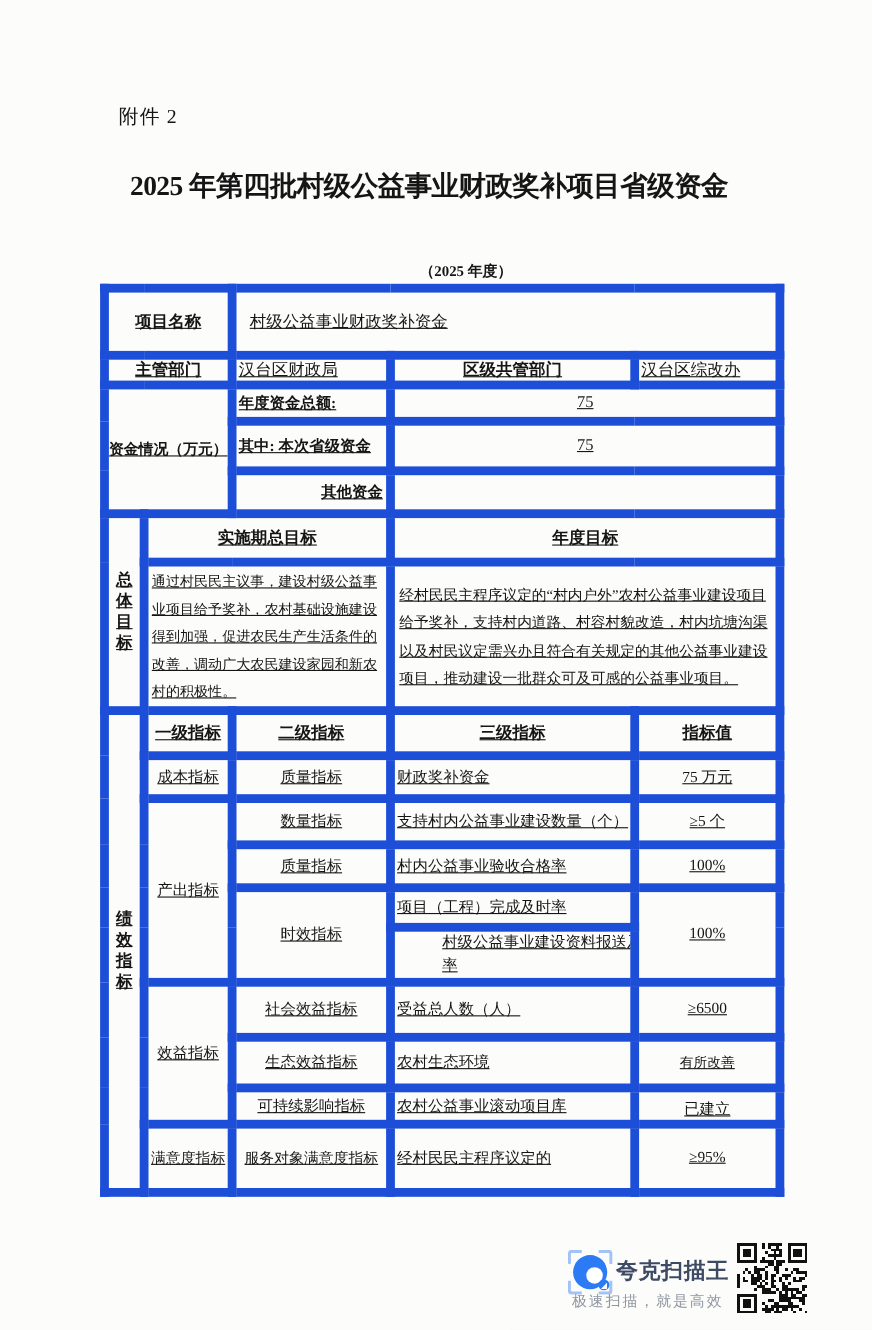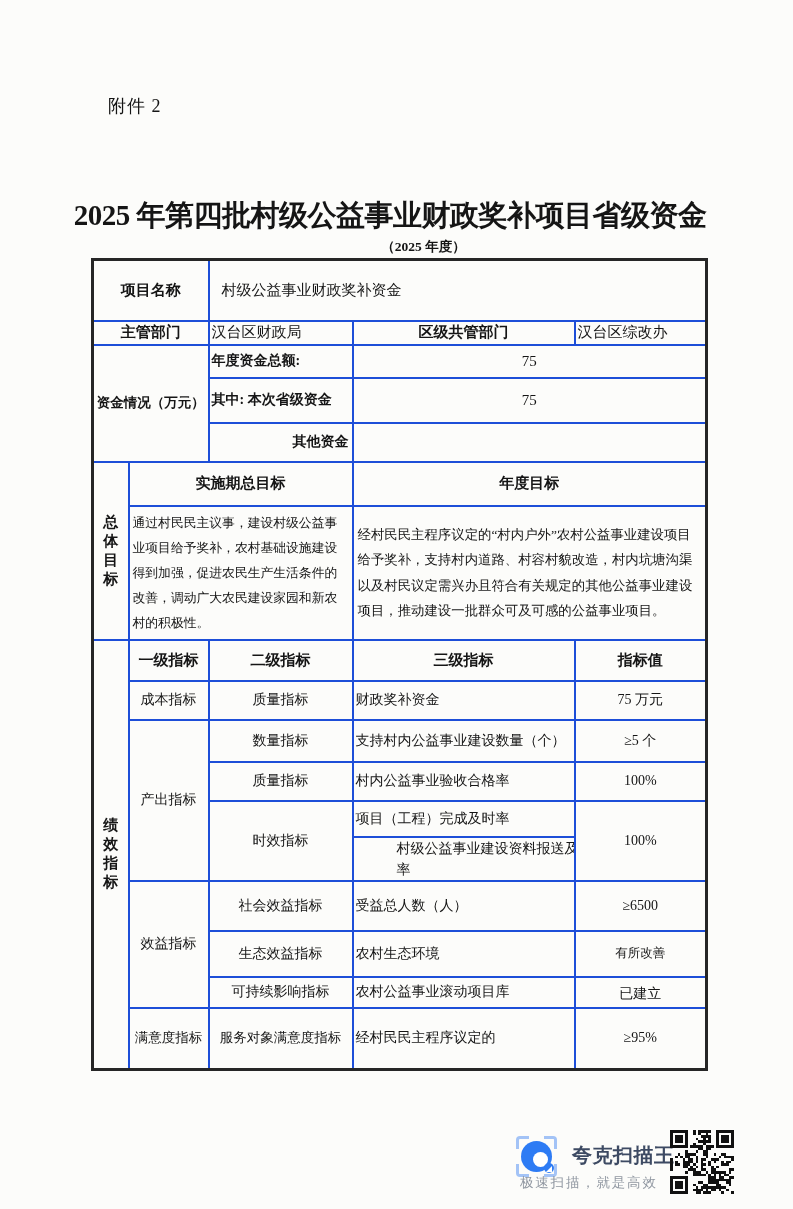--- a/index.html
+++ b/index.html
@@ -9,7 +9,7 @@
 
   
   .attachment{left:108px;top:94px;font-size:18px;letter-spacing:1px;}
-  .title{left:0;width:780px;text-align:center;font-weight:700;font-size:29px;letter-spacing:-0.5px;margin-top:44px;}
+  .title{left:0;width:780px;text-align:center;font-weight:700;font-size:25px;letter-spacing:-0.5px;}
   .title1{top:152px;}
   .title2{top:198px;}
   .subtitle{left:0;width:793px;text-align:center;top:238px;font-size:13.5px;font-weight:700;margin-left:27px;}

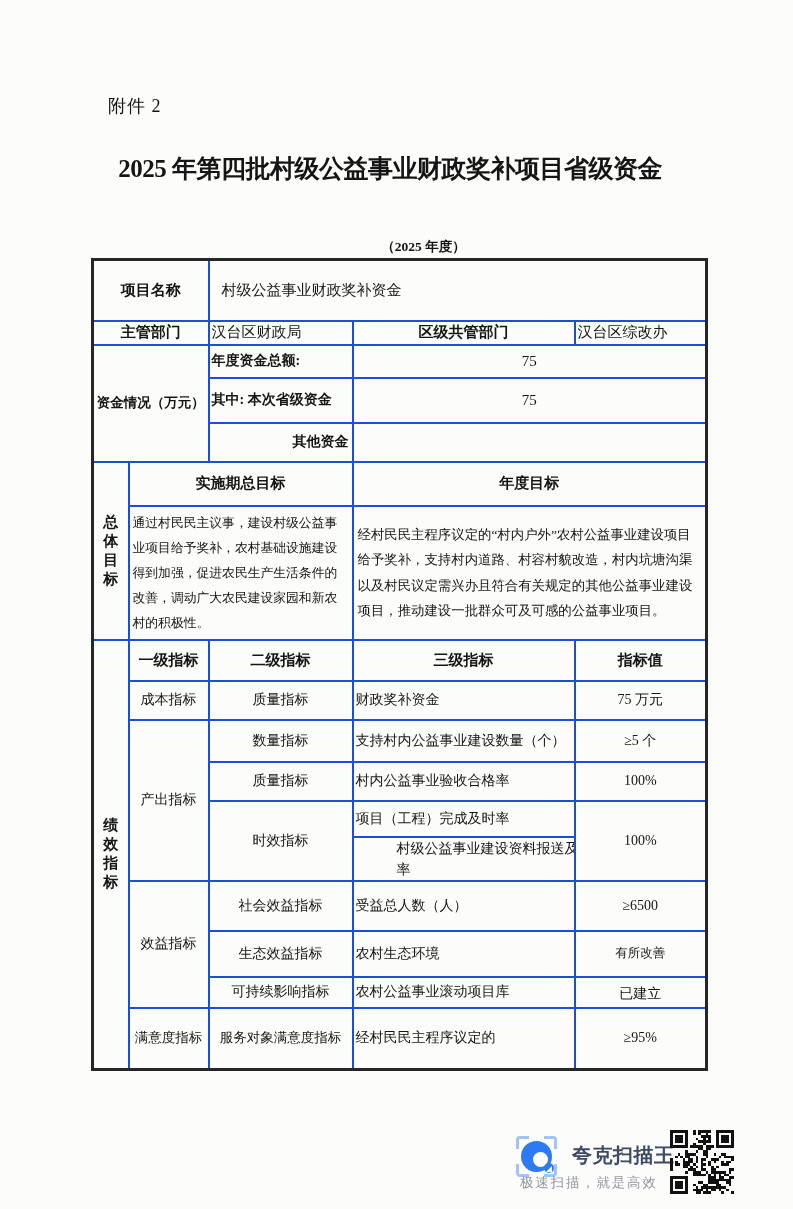--- a/index.html
+++ b/index.html
@@ -17,8 +17,8 @@
   
   .doc-table{left:91px;top:258px;}
   table{border-collapse:collapse;table-layout:fixed;width:614px;border:3px solid #262626;}
-  td{border:2px solid #1d4ed8;padding:0;font-size:14px;vertical-align:middle;
-     text-align:center;overflow:hidden;}
+  td{border:8px solid #1d4ed8;padding:0;font-size:14px;vertical-align:middle;
+     text-align:center;overflow:hidden;text-decoration:underline;}
   .b{font-weight:700;}
   .lft{text-align:left;padding-left:2px;}
   .rgt{text-align:right;padding-right:3px;}

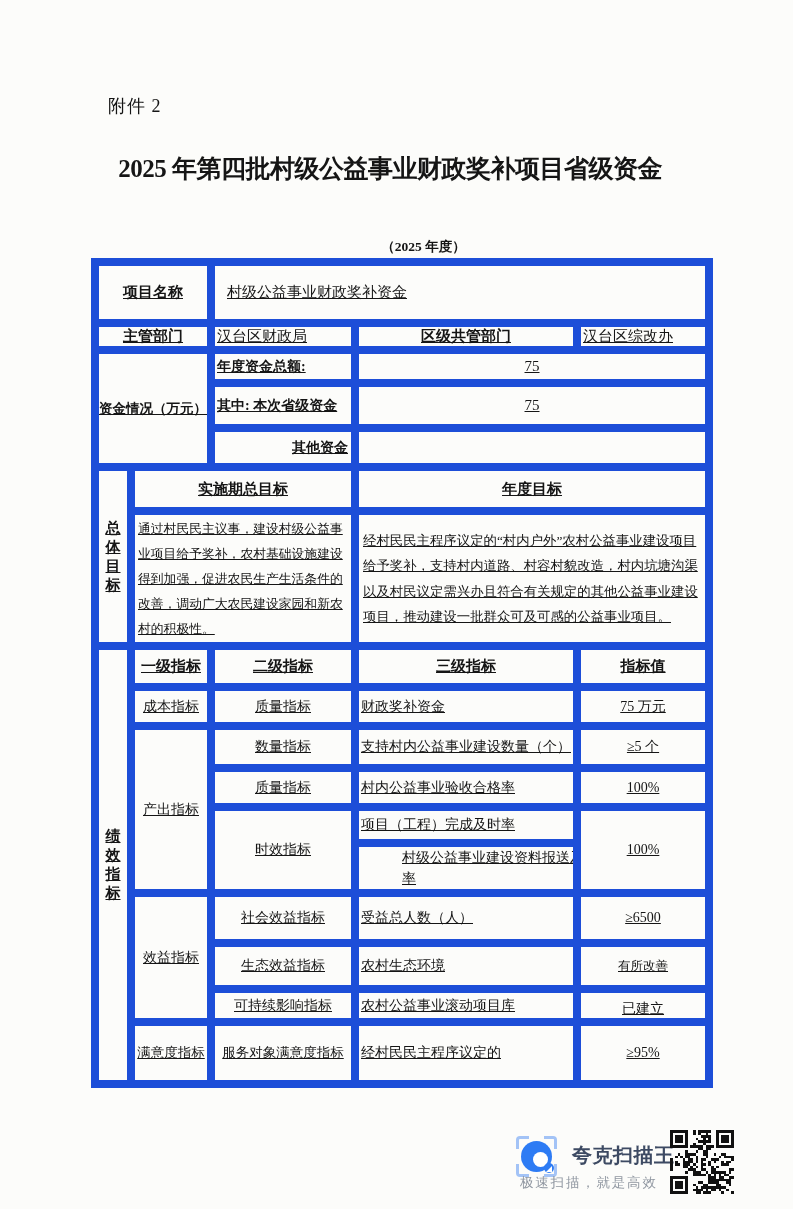--- a/index.html
+++ b/index.html
@@ -186,7 +186,7 @@
       <span class="logo-tail"></span>
     </span>
   </div>
-  <div class="abs wm-brand" style="color: rgb(61, 74, 99); margin-left: 12px;">夸克扫描王</div>
+  <div class="abs wm-brand" style="color: rgb(61, 74, 99);">夸克扫描王</div>
   <div class="abs wm-tag" style="color: rgb(144, 151, 161);">极速扫描，就是高效</div>
   <svg class="abs qr" id="qr-svg" viewBox="0 0 25 25" shape-rendering="crispEdges">
       <rect x="0" y="0" width="1" height="1" fill="#111"></rect>

